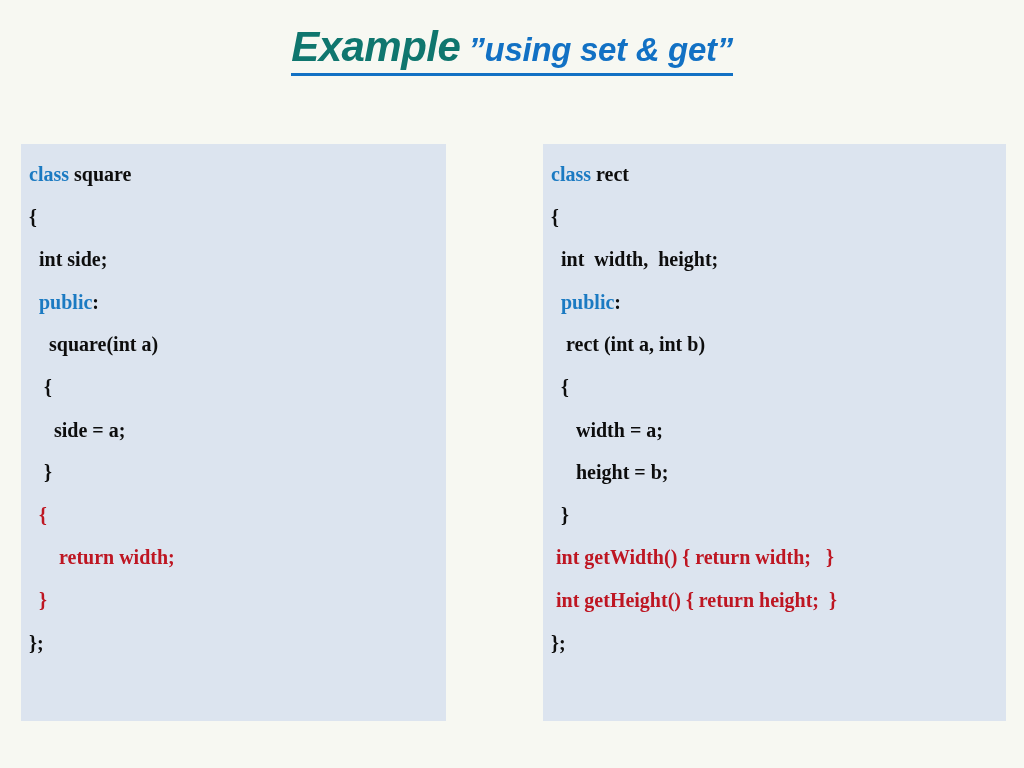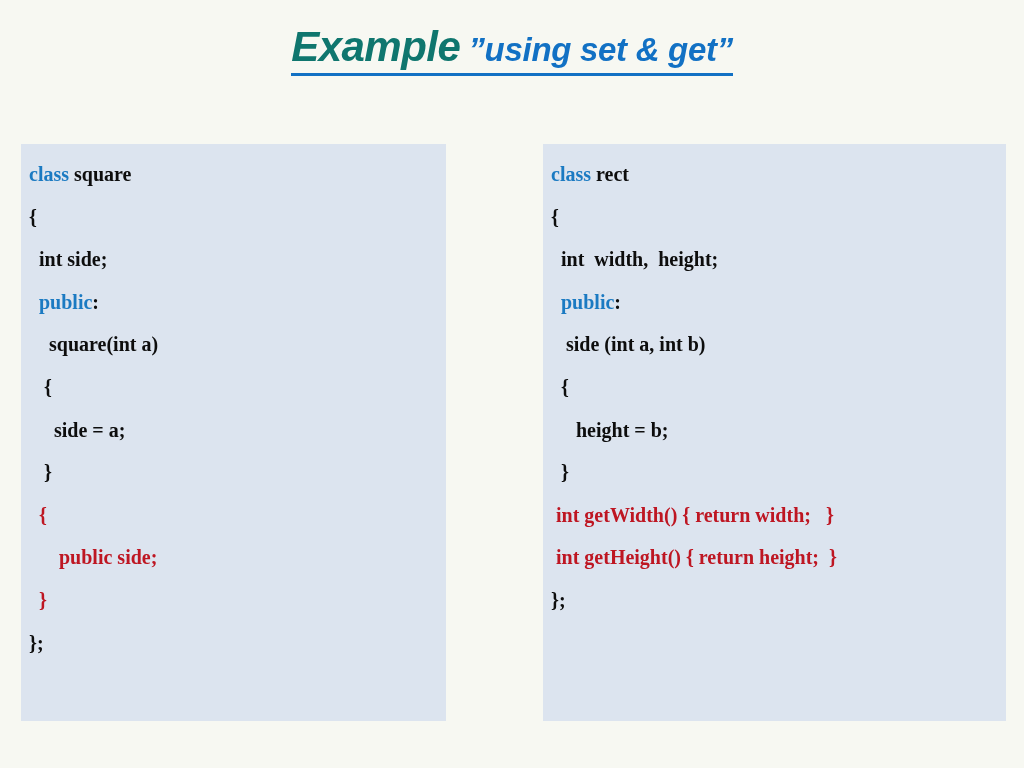--- a/index.html
+++ b/index.html
@@ -123,7 +123,7 @@
       <li class="code-line"><span class="blk">{</span></li>
       <li class="code-line"><span class="blk">  int  width,  height;</span></li>
       <li class="code-line"><span class="blk">  </span><span class="kw">public</span><span class="blk">:</span></li>
-      <li class="code-line"><span class="blk">   side (int a, int b)</span></li>
+      <li class="code-line"><span class="blk">   rect (int a, int b)</span></li>
       <li class="code-line"><span class="blk">  {</span></li>
       <li class="code-line"><span class="blk">     height = b;</span></li>
       <li class="code-line"><span class="blk">  }</span></li>

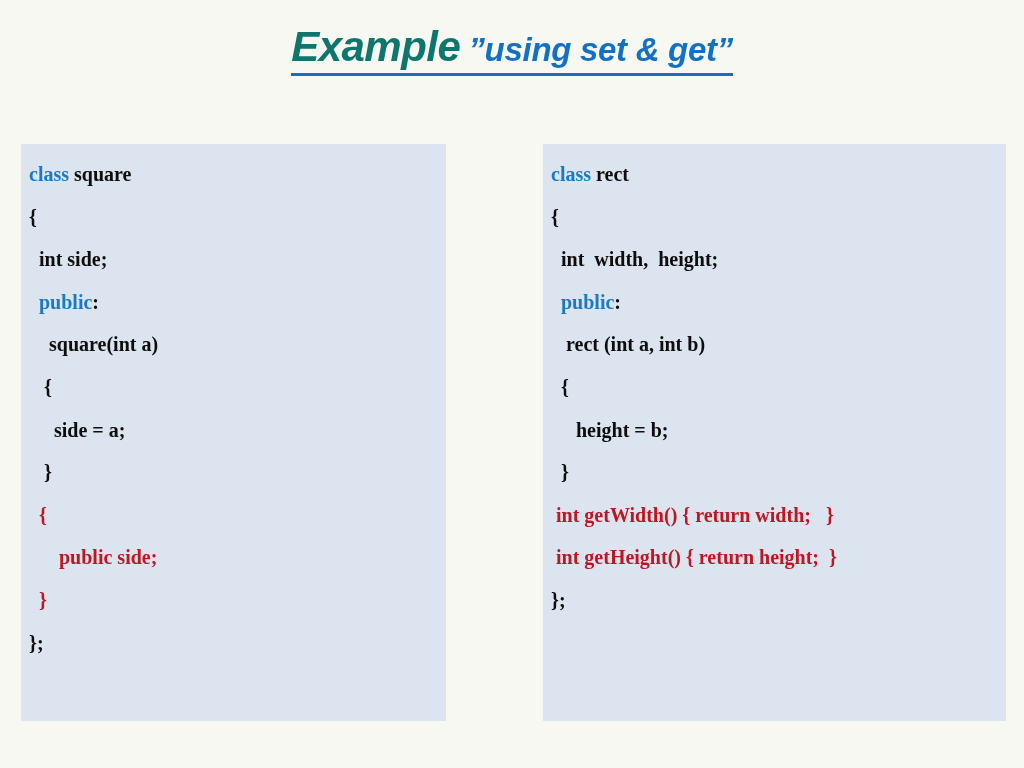--- a/index.html
+++ b/index.html
@@ -125,6 +125,7 @@
       <li class="code-line"><span class="blk">  </span><span class="kw">public</span><span class="blk">:</span></li>
       <li class="code-line"><span class="blk">   rect (int a, int b)</span></li>
       <li class="code-line"><span class="blk">  {</span></li>
+      <li class="code-line"><span class="blk">     width = a;</span></li>
       <li class="code-line"><span class="blk">     height = b;</span></li>
       <li class="code-line"><span class="blk">  }</span></li>
       <li class="code-line"><span class="red"> int getWidth() { return width;   }</span></li>

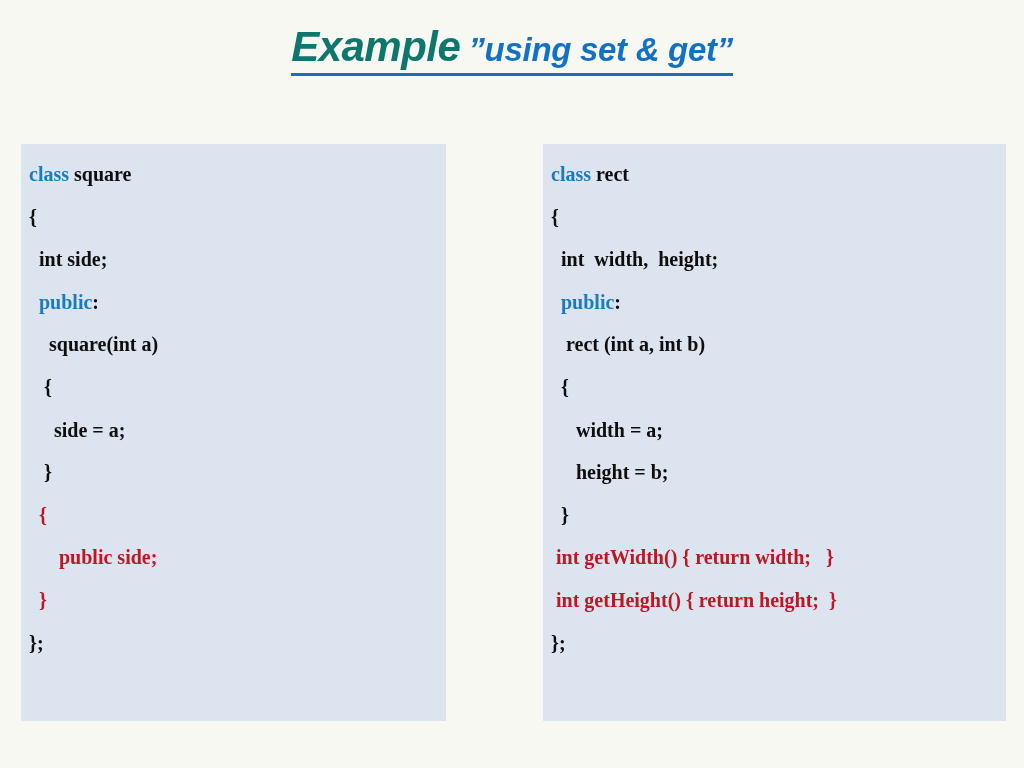--- a/index.html
+++ b/index.html
@@ -111,7 +111,7 @@
       <li class="code-line"><span class="blk">     side = a;</span></li>
       <li class="code-line"><span class="blk">   }</span></li>
       <li class="code-line"><span class="red">  {</span></li>
-      <li class="code-line"><span class="red">      public side;</span></li>
+      <li class="code-line"><span class="red">      return width;</span></li>
       <li class="code-line"><span class="red">  }</span></li>
       <li class="code-line"><span class="blk">};</span></li>
     </ul>

